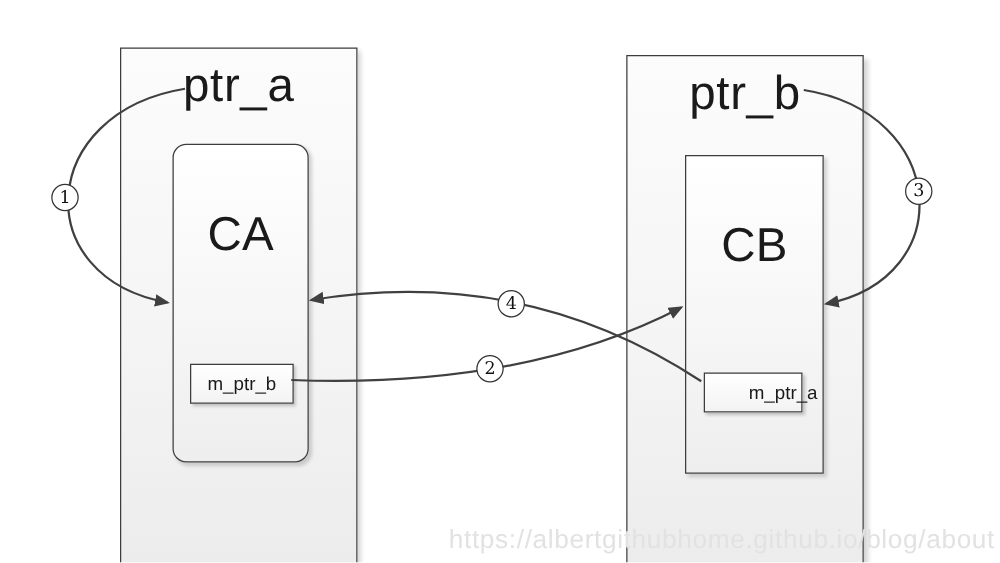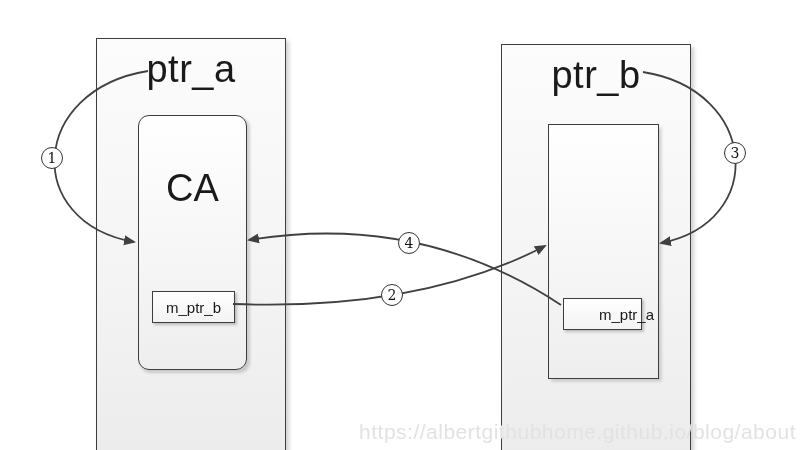--- a/index.html
+++ b/index.html
@@ -105,6 +105,7 @@
   <div class="outer-box outer-right">
     <div class="pointer-label">ptr_b</div>
     <div class="inner-box inner-right">
+      <div class="class-label">CB</div>
       <div class="member-box member-right">
         <span>m_ptr_a</span>
       </div>

